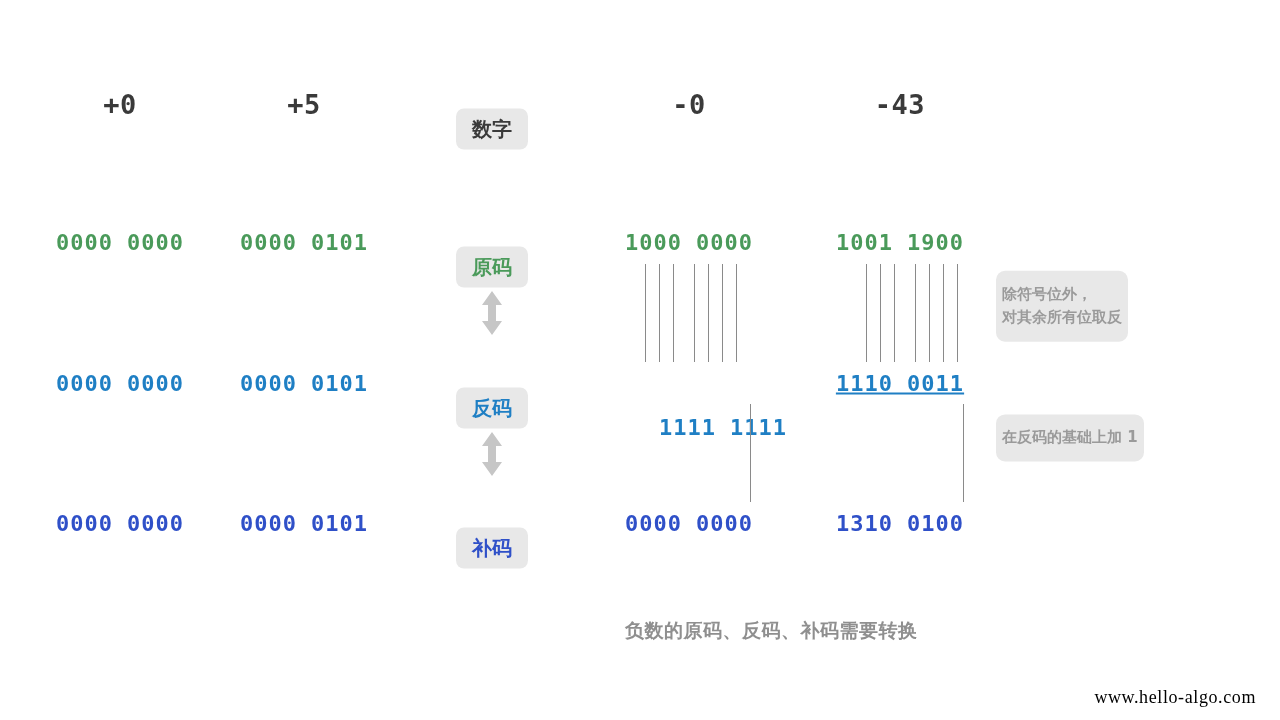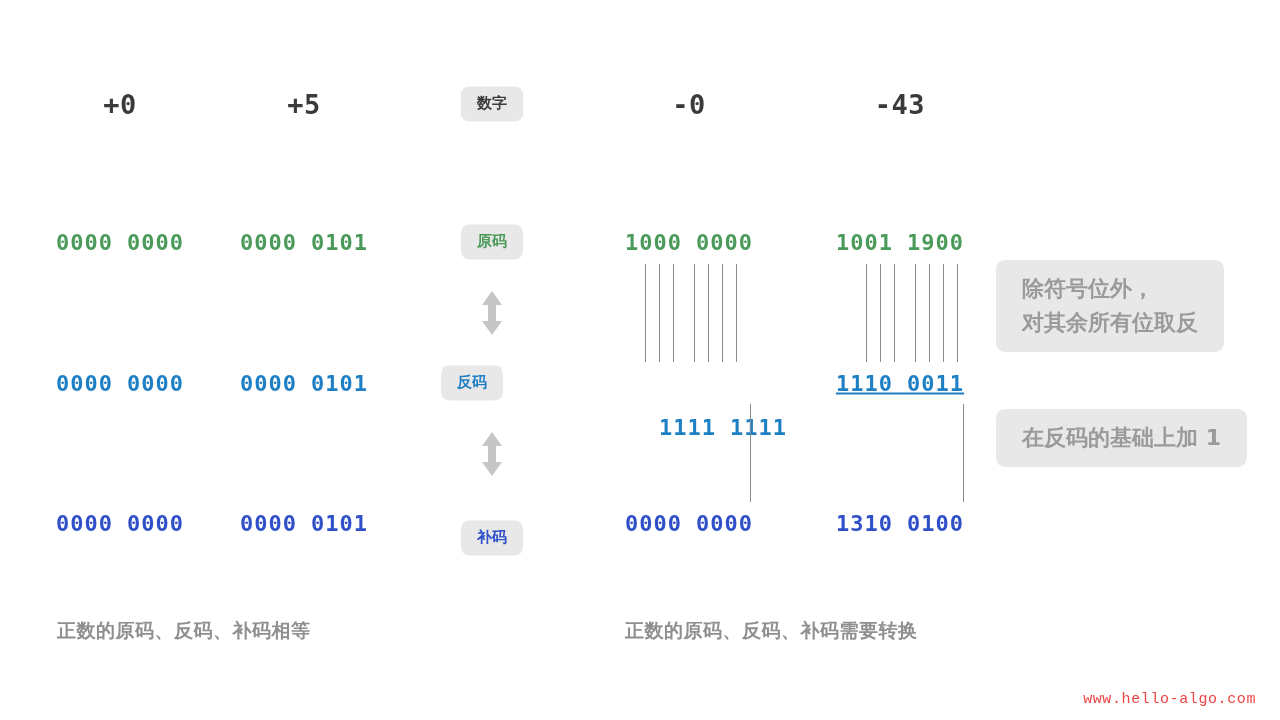--- a/index.html
+++ b/index.html
@@ -56,10 +56,11 @@
     background: #e8e8e8;
     border-radius: 8px;
     padding: 9px 16px;
-    font-size: 15px;
+    font-size: 20px;
     font-weight: bold;
     white-space: nowrap;
     line-height: 1.15;
+    margin-top: 25px;
   }
   .badge.dark   { color: #3a3a3a; }
   .badge.green  { color: #4a9a5a; }

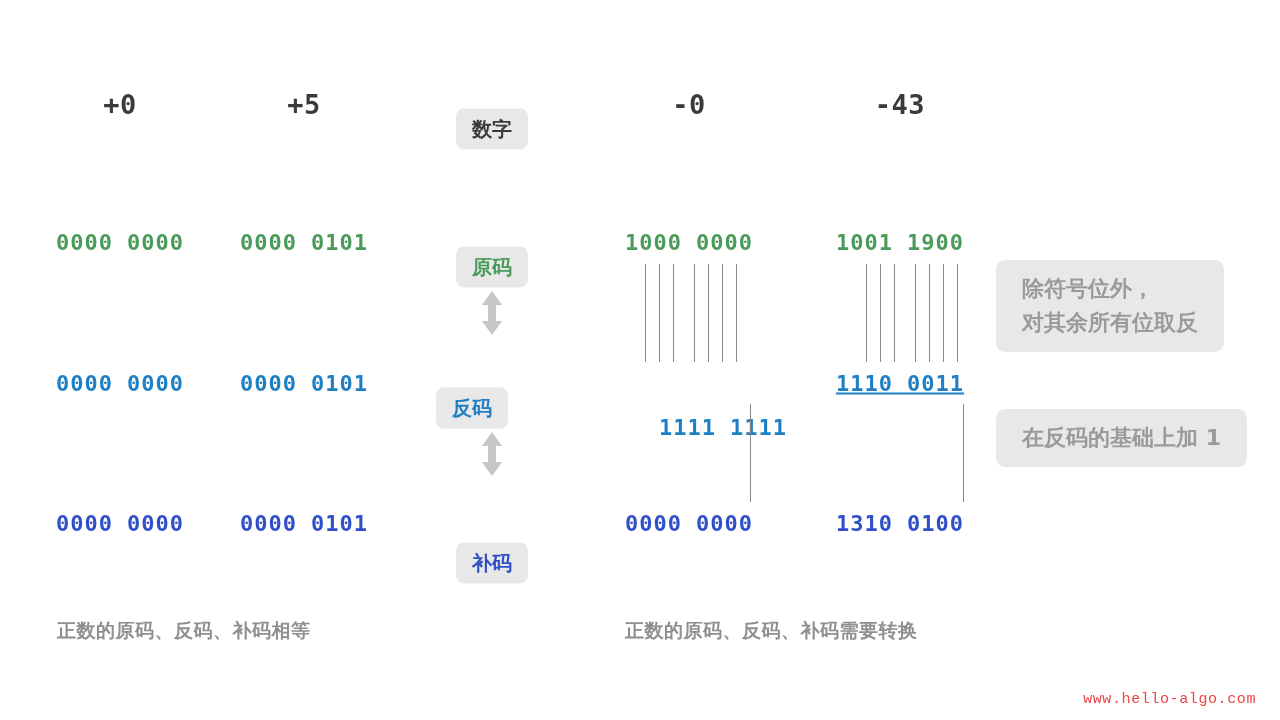--- a/index.html
+++ b/index.html
@@ -91,9 +91,9 @@
     transform: translate(0, -50%);
     background: #e8e8e8;
     border-radius: 9px;
-    padding: 12px 26px;
+    padding: 12px 6px;
     color: #9a9a9a;
-    font-size: 22px;
+    font-size: 15px;
     font-weight: bold;
     line-height: 1.55;
     white-space: pre-line;

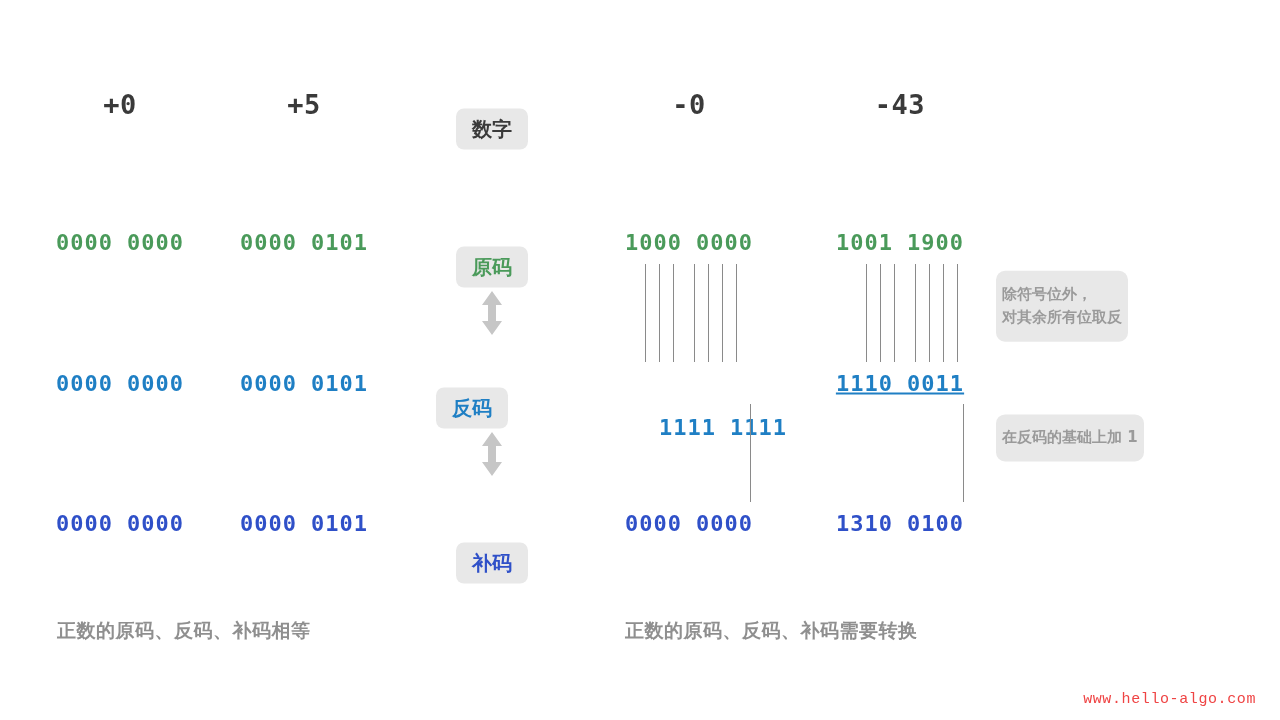--- a/index.html
+++ b/index.html
@@ -173,7 +173,7 @@
   <div>
     <div class="cell bits blue" style="left:120px; top:383px;">0000 0000</div>
     <div class="cell bits blue" style="left:304px; top:383px;">0000 0101</div>
-    <div class="badge blue" style="left:472px; top:383px;">反码</div>
+    <div class="badge blue" style="left:492px; top:383px;">反码</div>
     <div class="cell bits blue" style="left:723px; top:383px;margin-top:44px;">1111 1111</div>
     <div class="cell bits blue" style="left:900px; top:383px;text-decoration:underline;">1110 0011</div>
   </div>

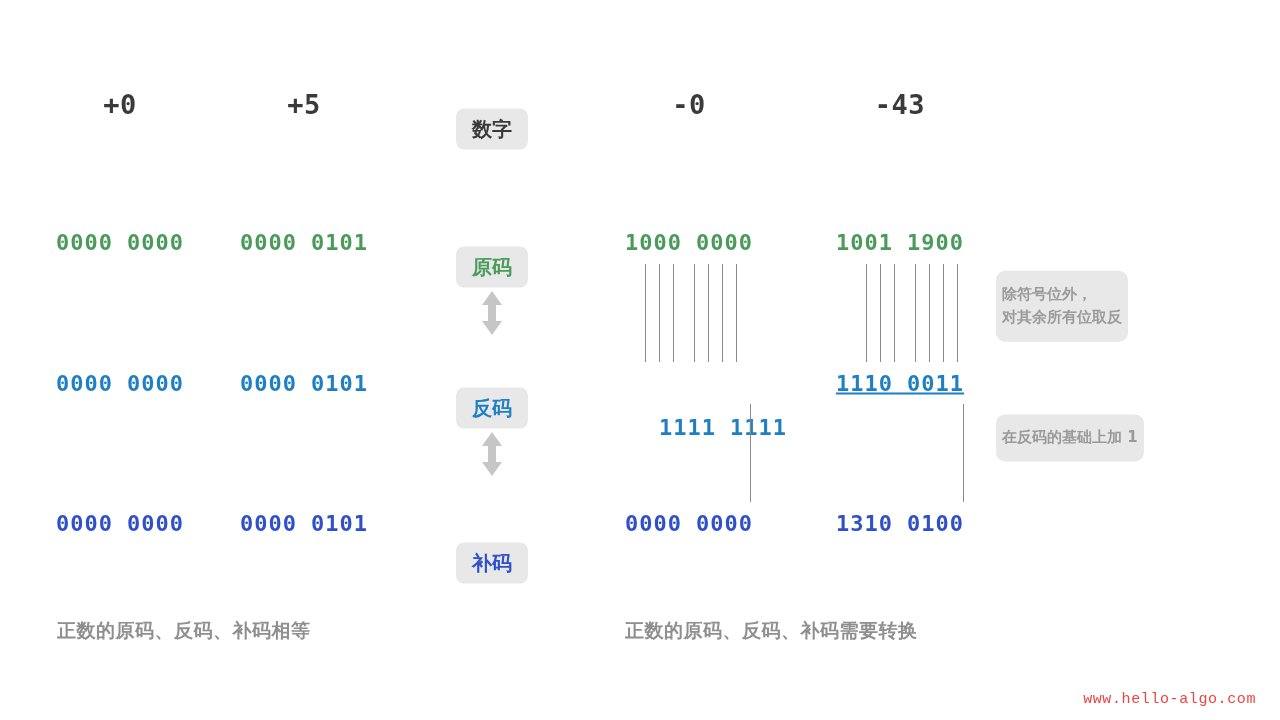--- a/index.html
+++ b/index.html
@@ -196,7 +196,7 @@
   <div>
     <div class="cell bits indigo" style="left:120px; top:523px;">0000 0000</div>
     <div class="cell bits indigo" style="left:304px; top:523px;">0000 0101</div>
-    <div class="badge indigo" style="left:492px; top:538px;">补码</div>
+    <div class="badge indigo" style="left:492px; top:523px;">补码</div>
     <div class="cell bits indigo" style="left:689px; top:523px;">0000 0000</div>
     <div class="cell bits indigo" style="left:900px; top:523px;">1310 0100</div>
   </div>

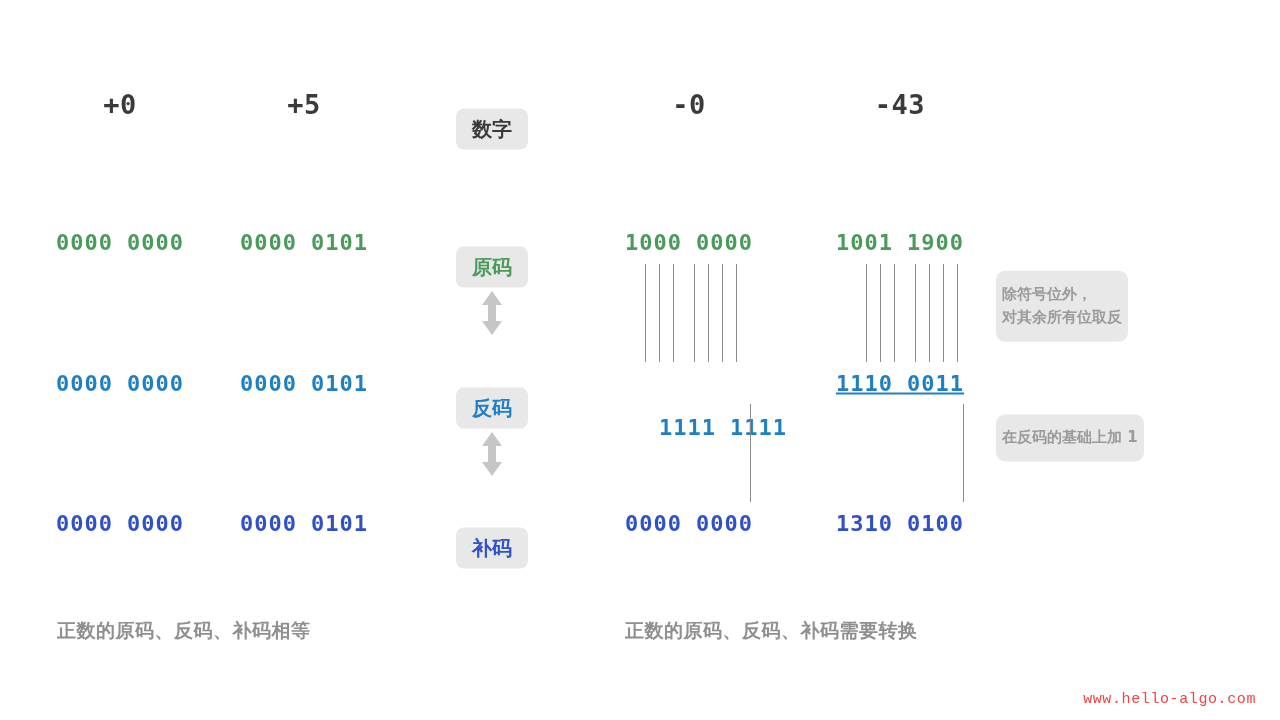--- a/index.html
+++ b/index.html
@@ -201,7 +201,6 @@
     <div class="cell bits indigo" style="left:900px; top:523px;">1310 0100</div>
   </div>
 
-  <div class="caption" style="left:57px; top:631px;">正数的原码、反码、补码相等</div>
   <div class="caption" style="left:625px; top:631px;">正数的原码、反码、补码需要转换</div>
 
   <div class="watermark">www.hello-algo.com</div>

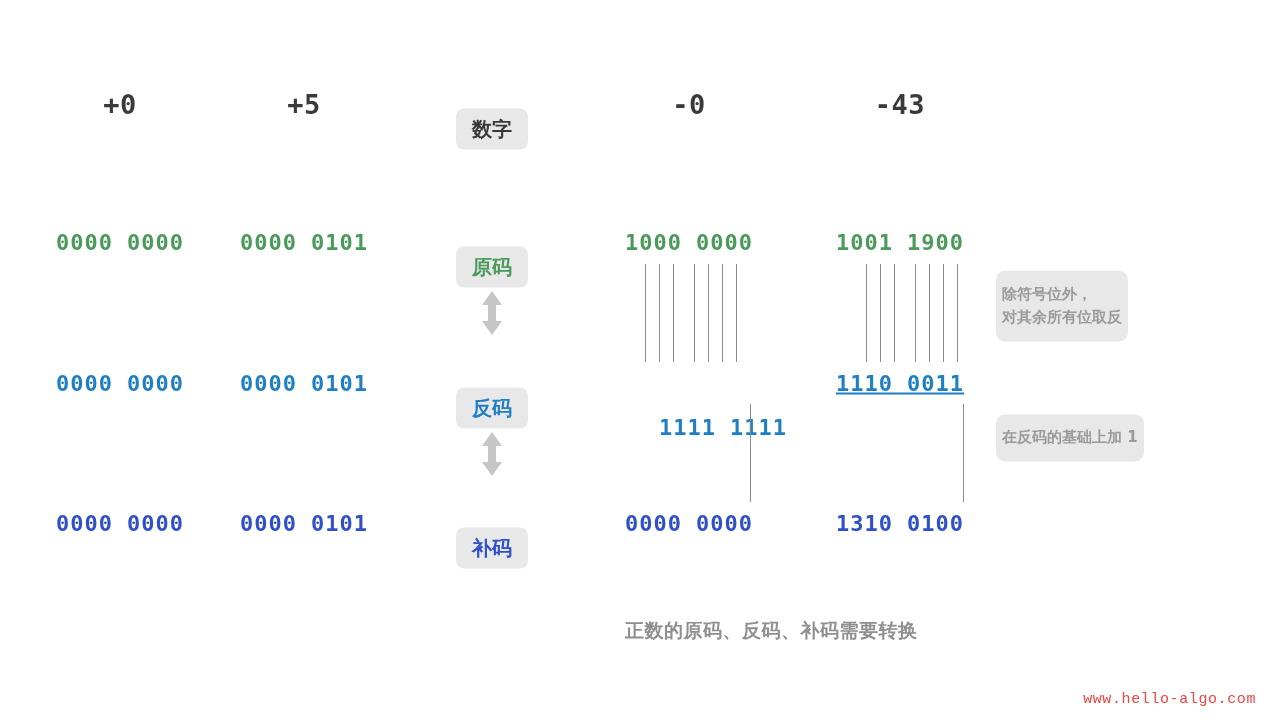--- a/index.html
+++ b/index.html
@@ -201,7 +201,7 @@
     <div class="cell bits indigo" style="left:900px; top:523px;">1310 0100</div>
   </div>
 
-  <div class="caption" style="left:625px; top:631px;">正数的原码、反码、补码需要转换</div>
+  <div class="caption" style="left:625px; top:631px;">负数的原码、反码、补码需要转换</div>
 
   <div class="watermark">www.hello-algo.com</div>
 

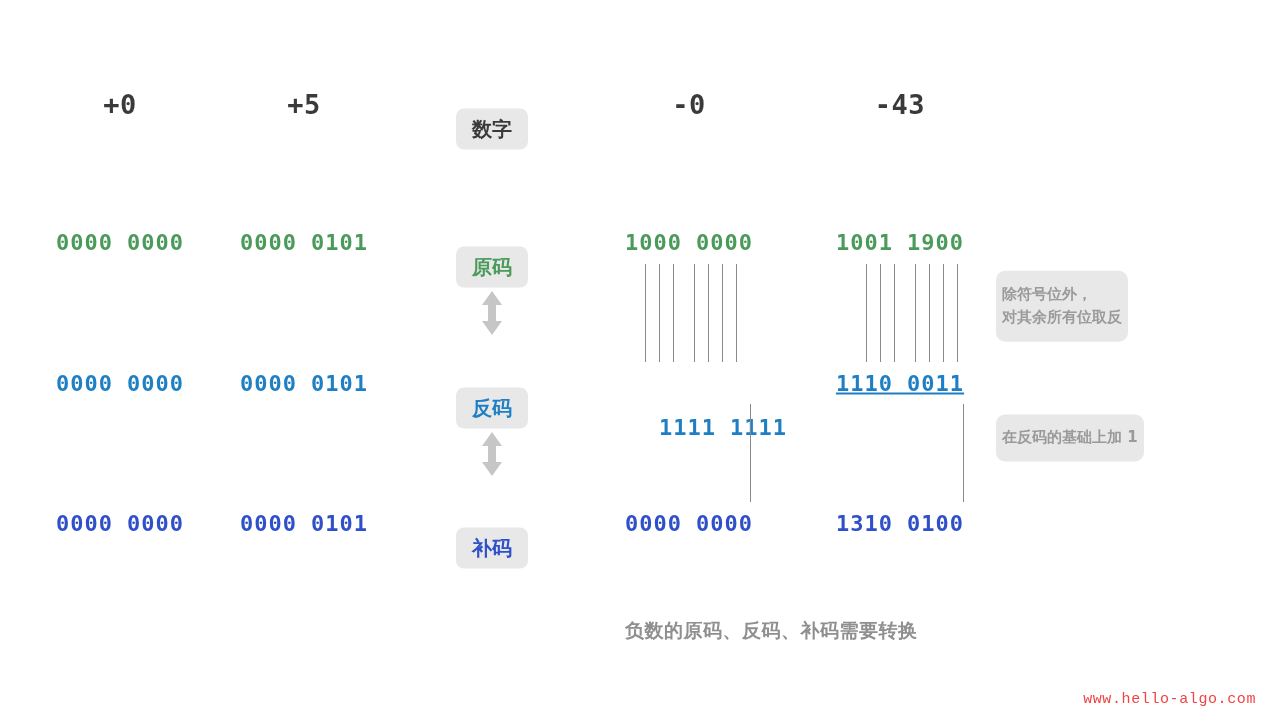--- a/index.html
+++ b/index.html
@@ -115,9 +115,9 @@
     position: absolute;
     right: 24px;
     bottom: 12px;
-    font-family: Liberation Mono, monospace;
-    font-size: 15px;
-    color: #ef4444;
+    font-family: Liberation Serif, serif;
+    font-size: 18px;
+    color: #000000;
     letter-spacing: 0.6px;
   }
 </style>

